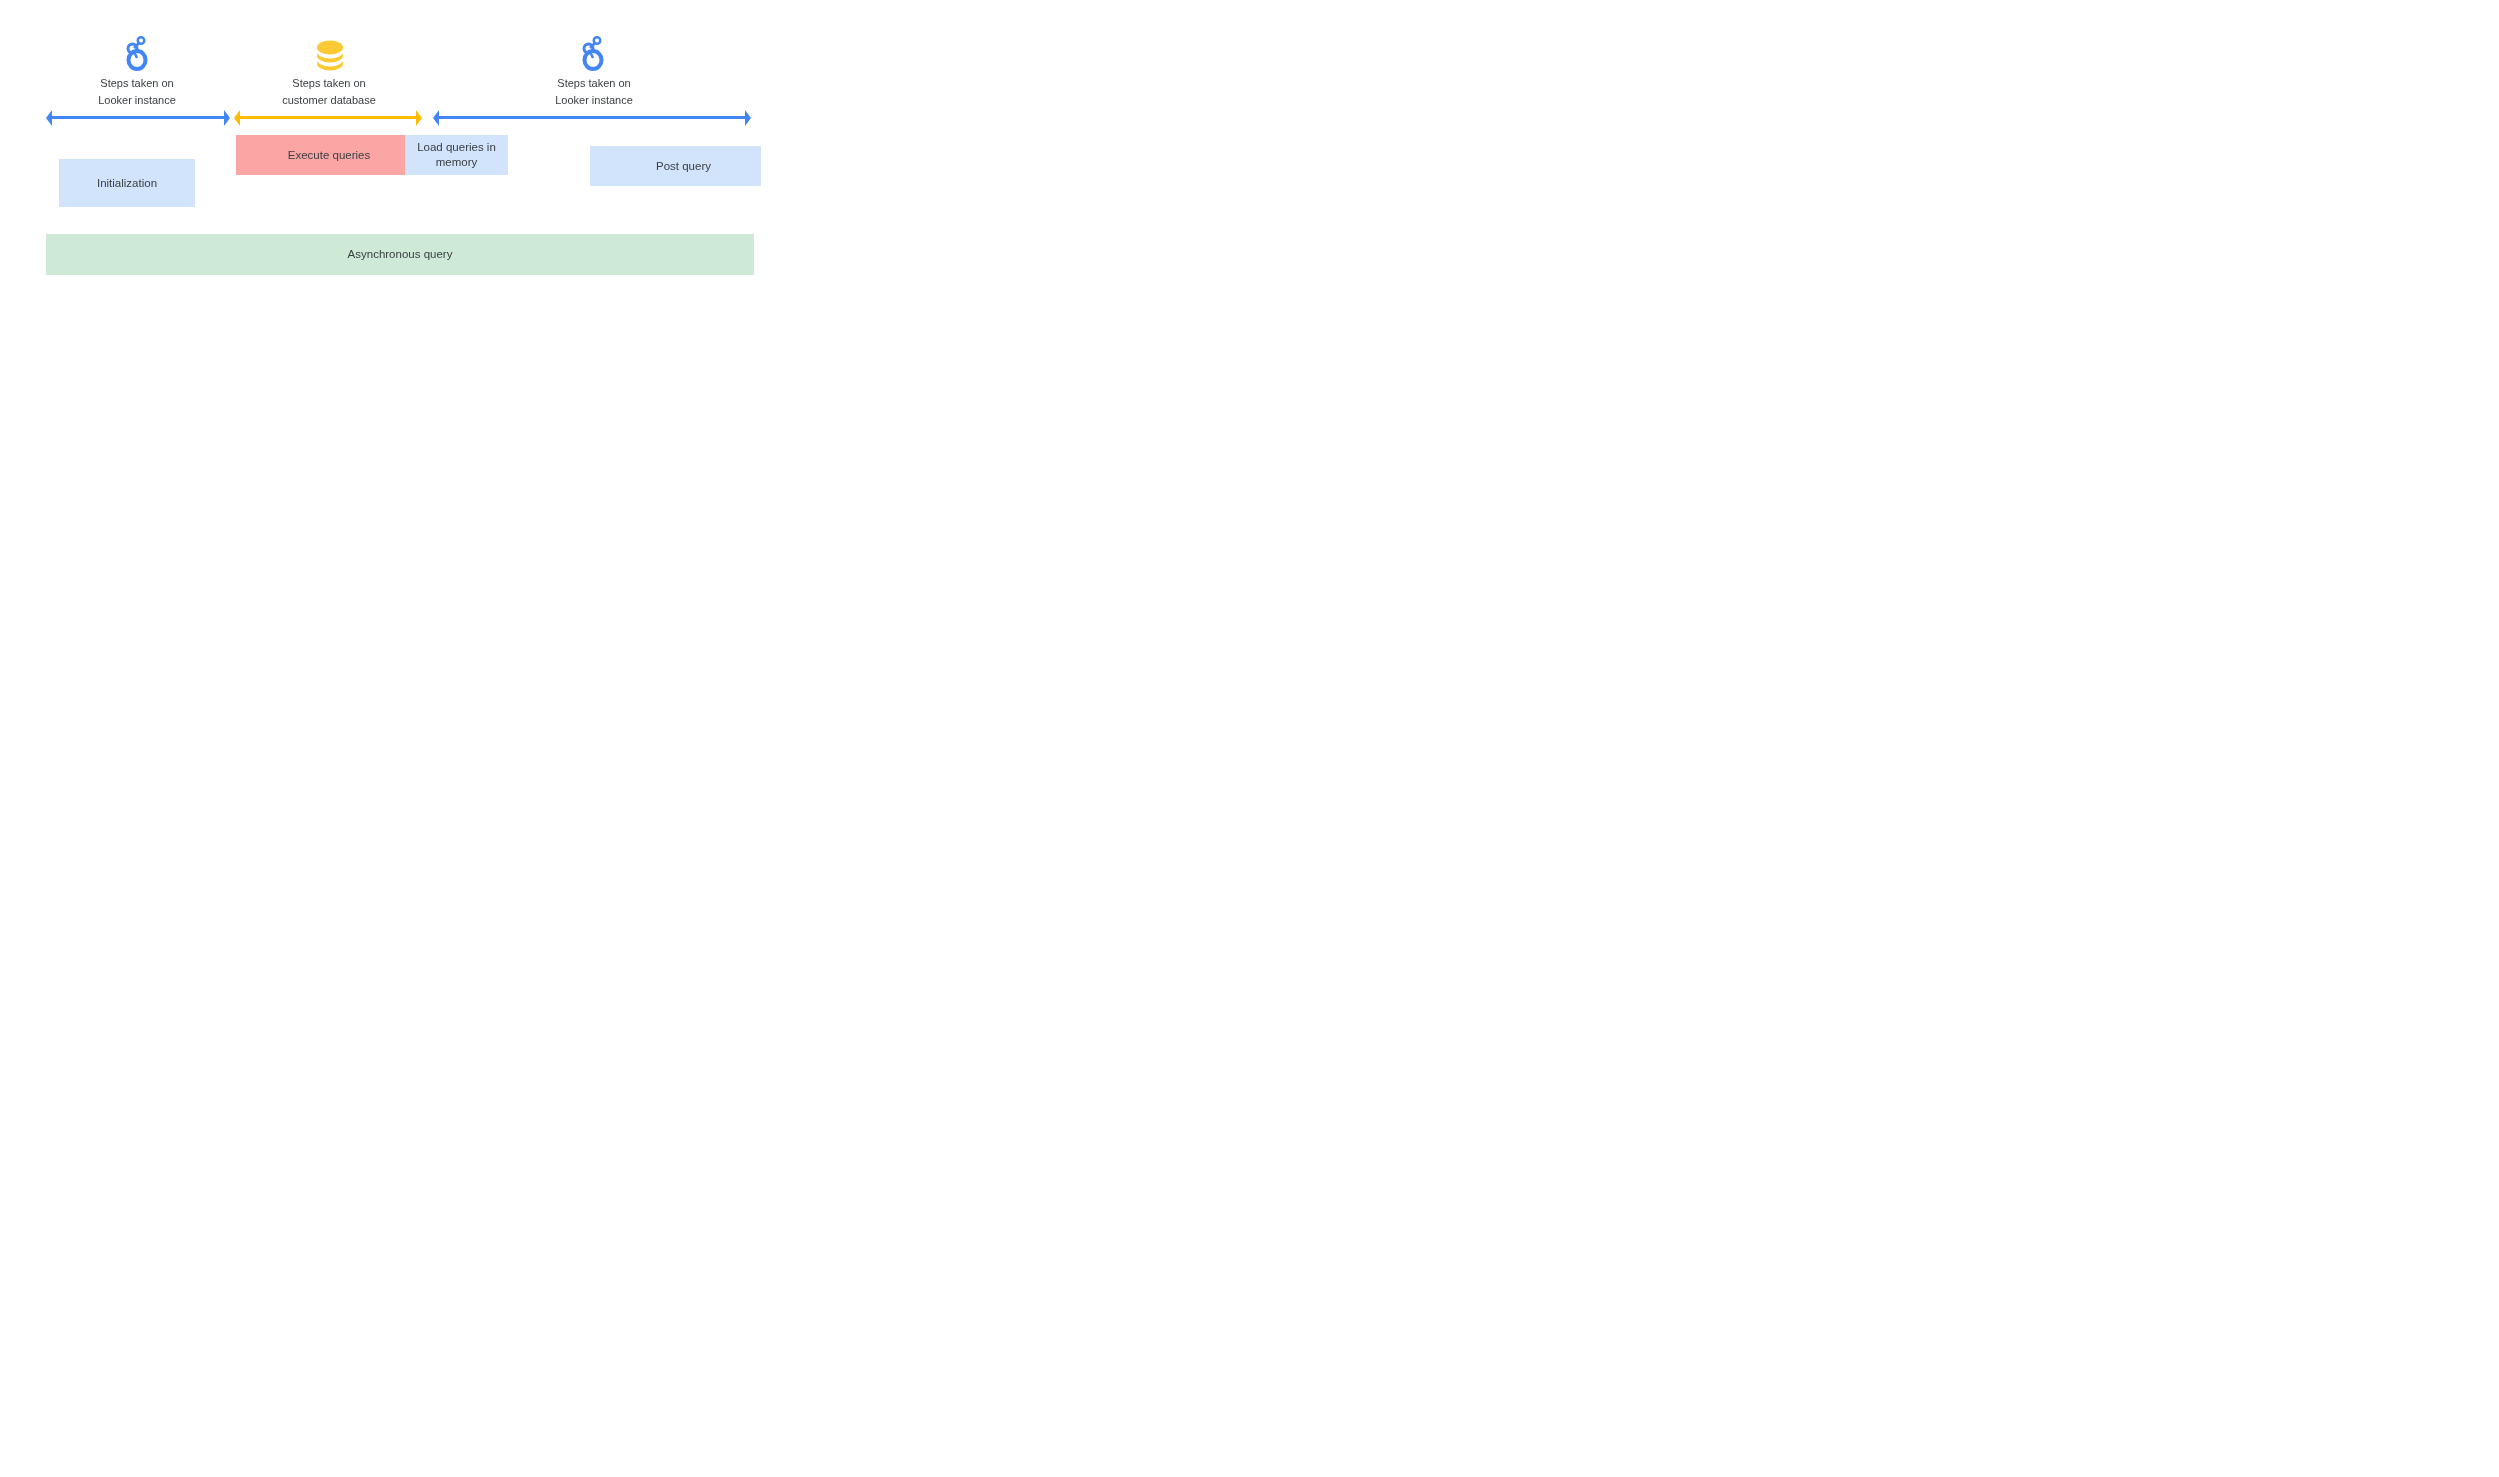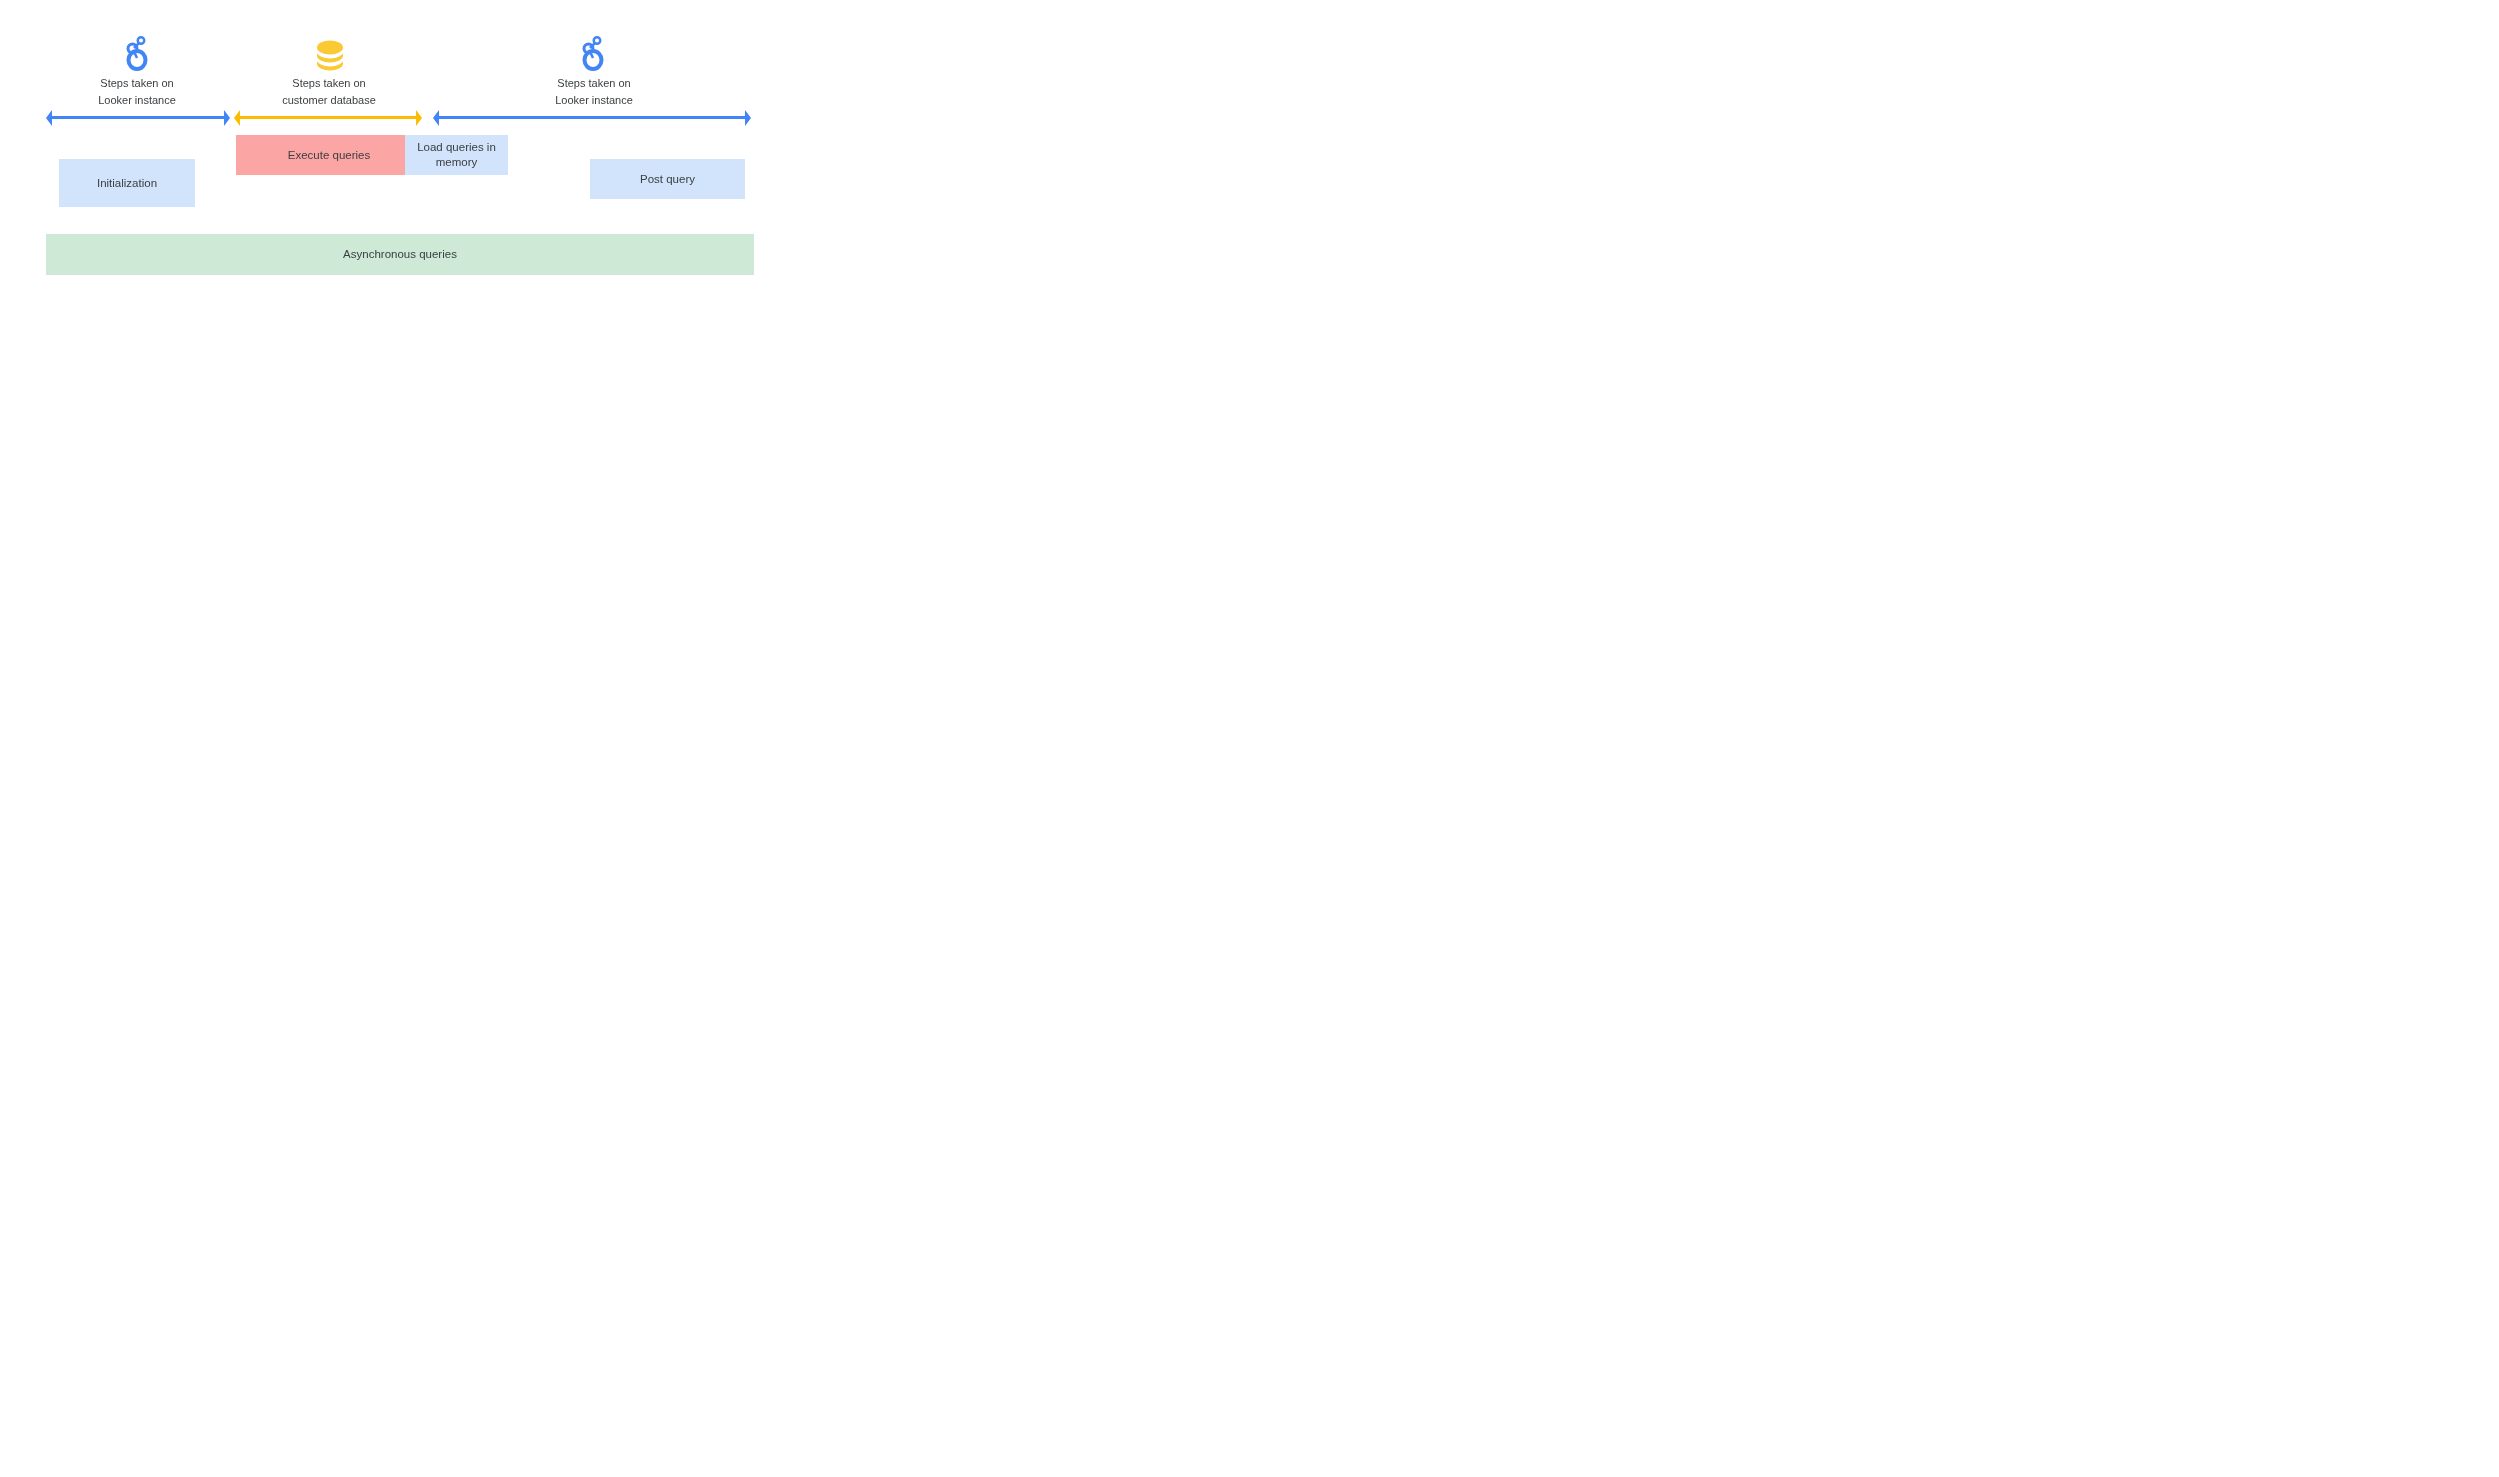--- a/index.html
+++ b/index.html
@@ -151,7 +151,7 @@
     <span style="white-space:normal;">Load queries in memory</span>
   </div>
 
-  <div class="box blue" style="left:590px; top:159px; width:155px; height:40px;">
+  <div class="box blue" style="left:590px; top:146px; width:155px; height:40px;padding-left:16px;">
     <span>Post query</span>
   </div>
 

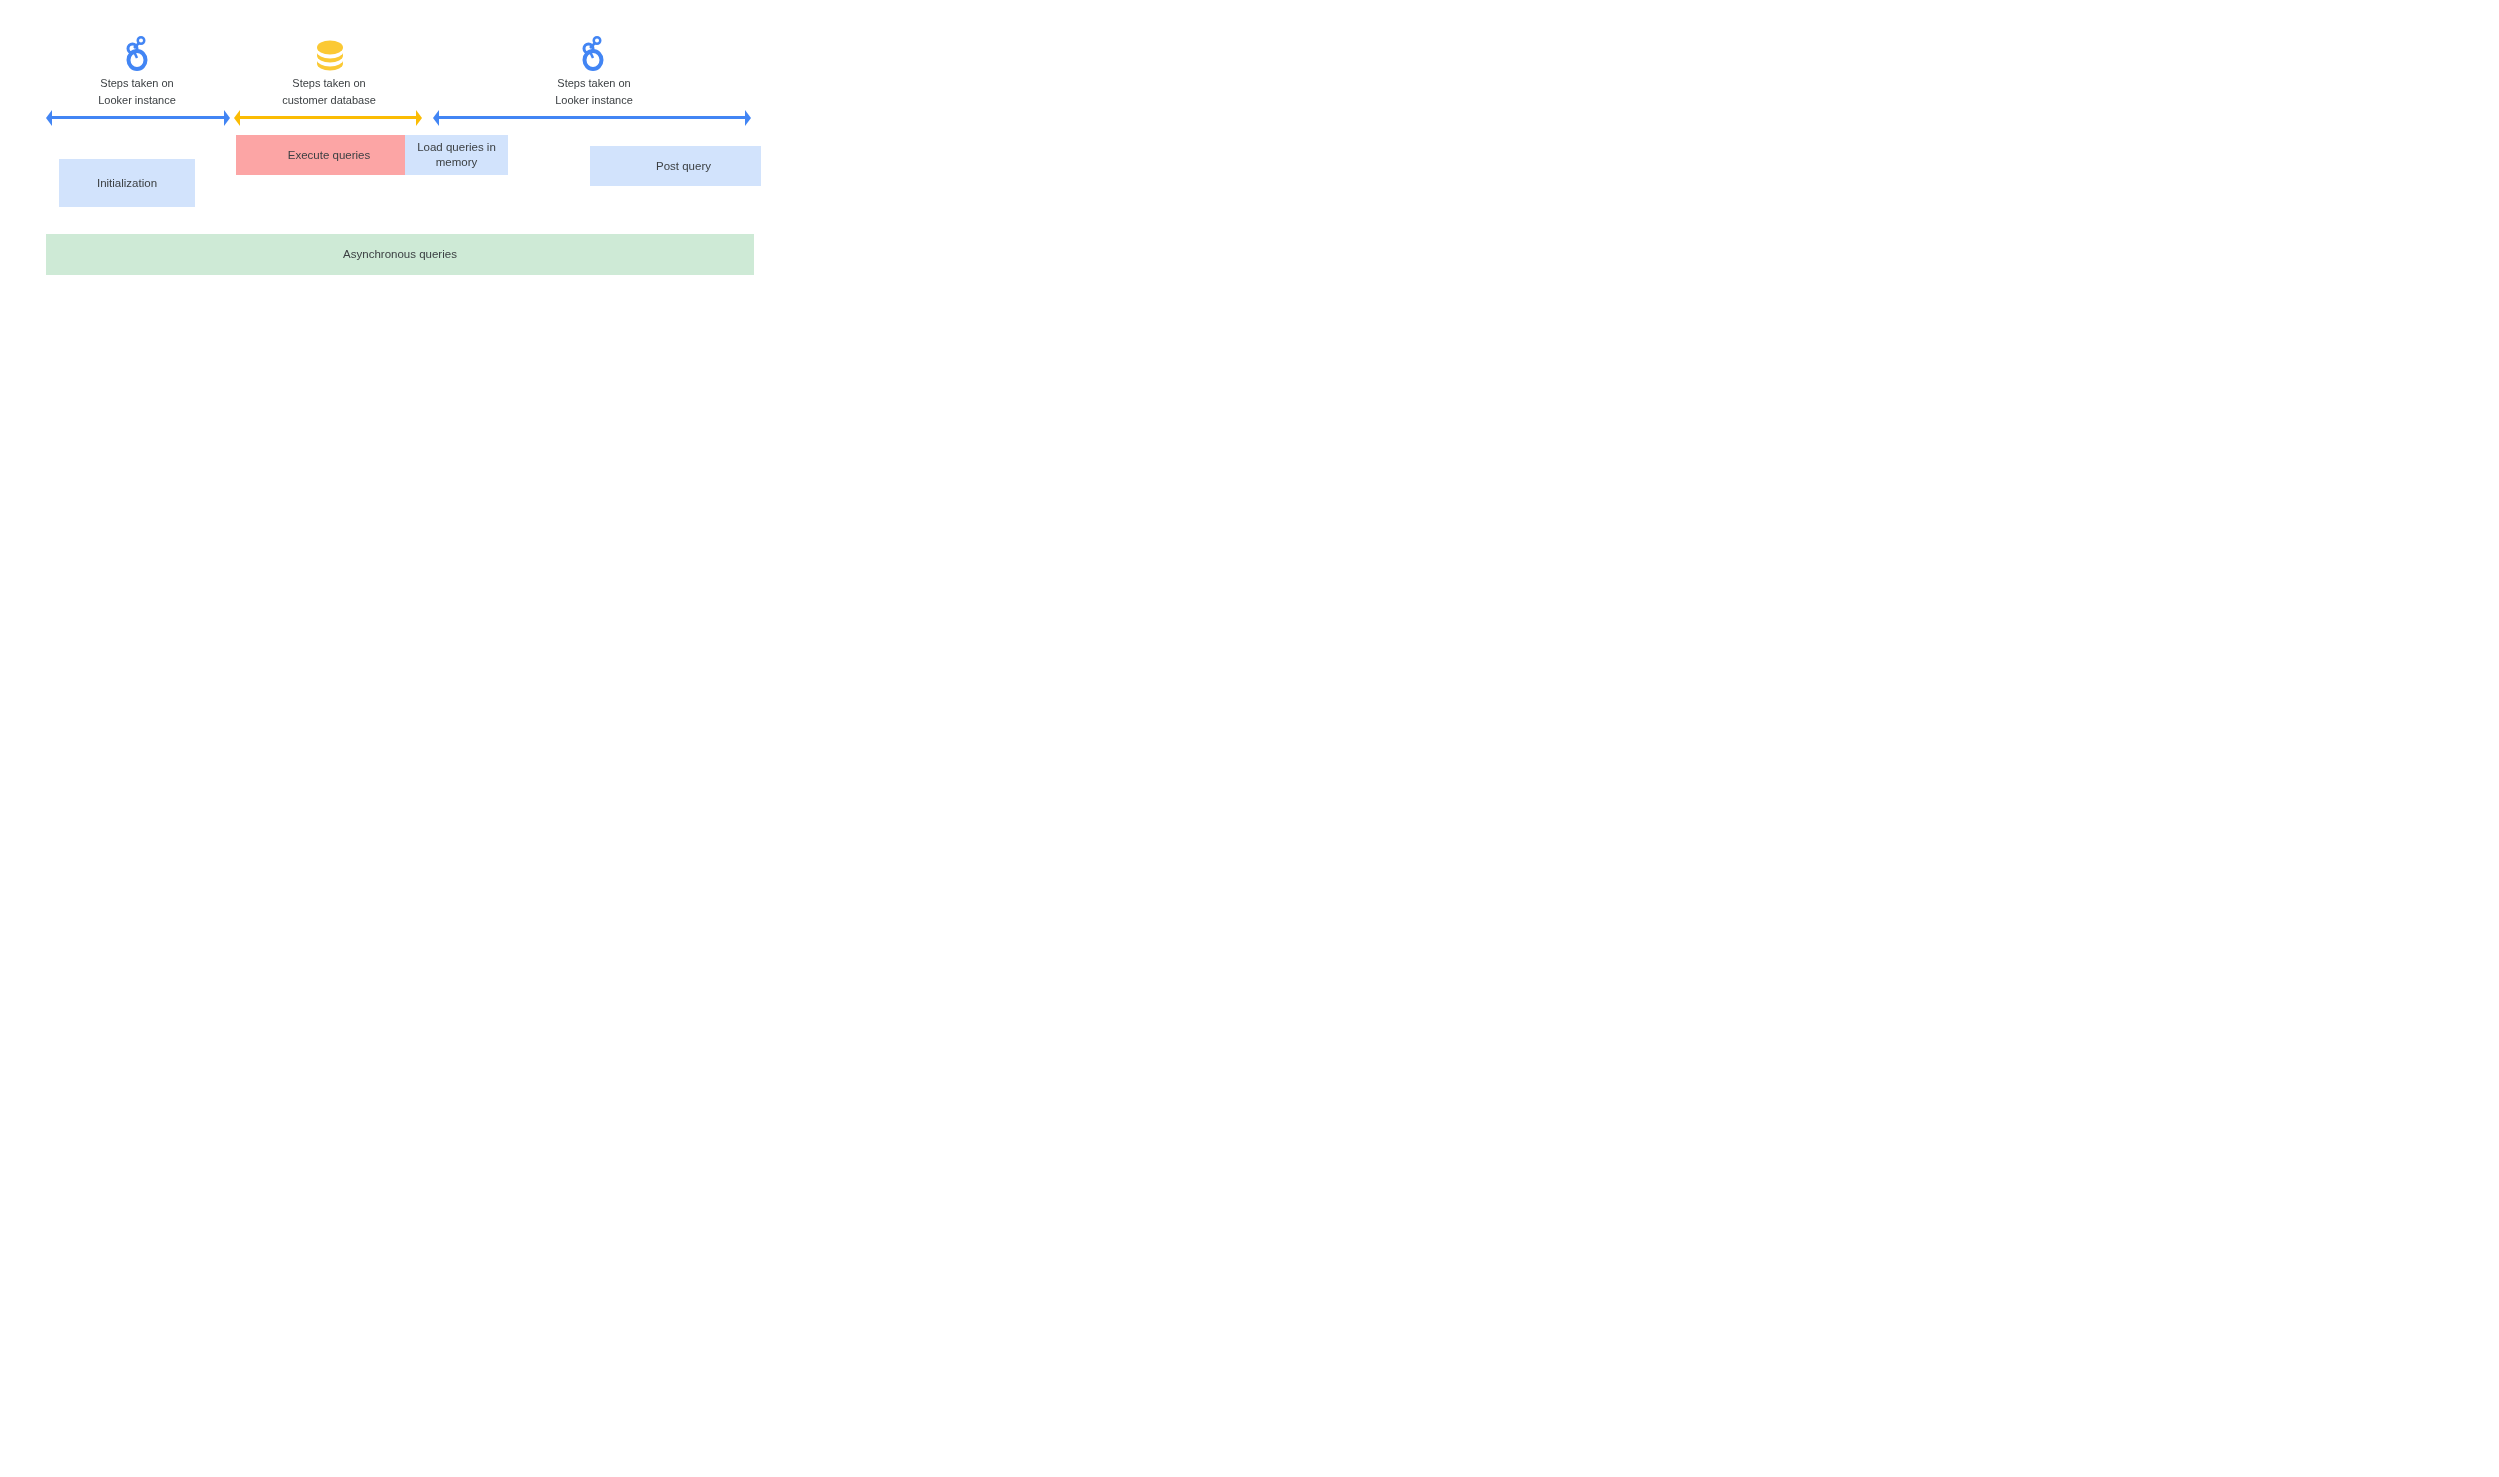--- a/index.html
+++ b/index.html
@@ -157,7 +157,7 @@
 
 
   <div class="box green" style="left:46px; top:234px; width:708px; height:41px;">
-    <span>Asynchronous queries</span>
+    <span>Asynchronous query</span>
   </div>
 
 </div>

